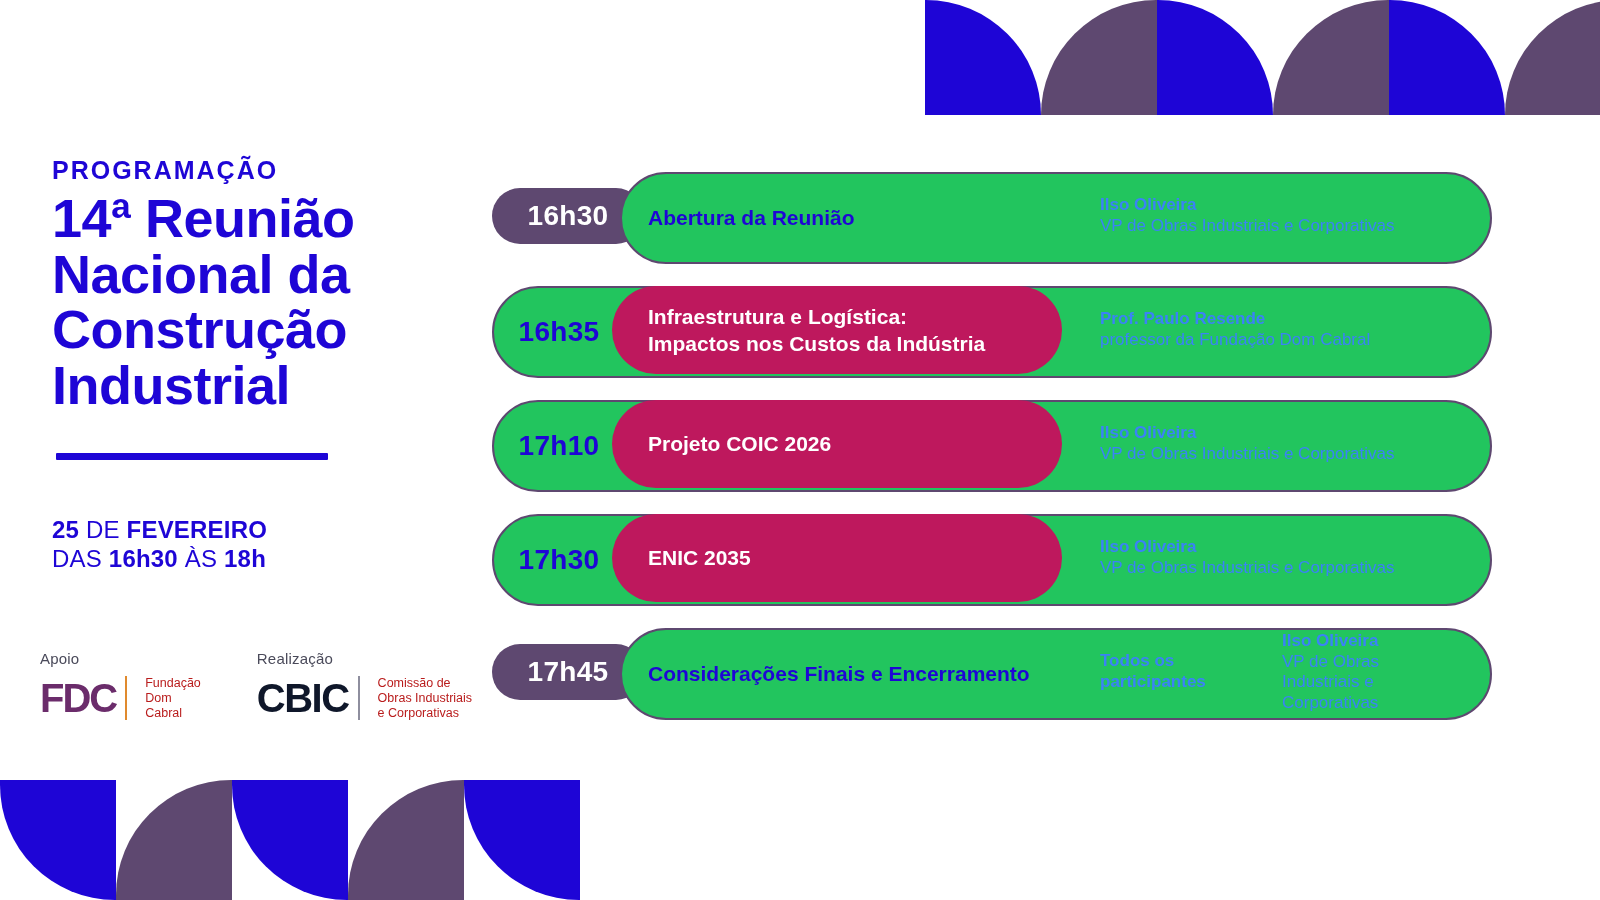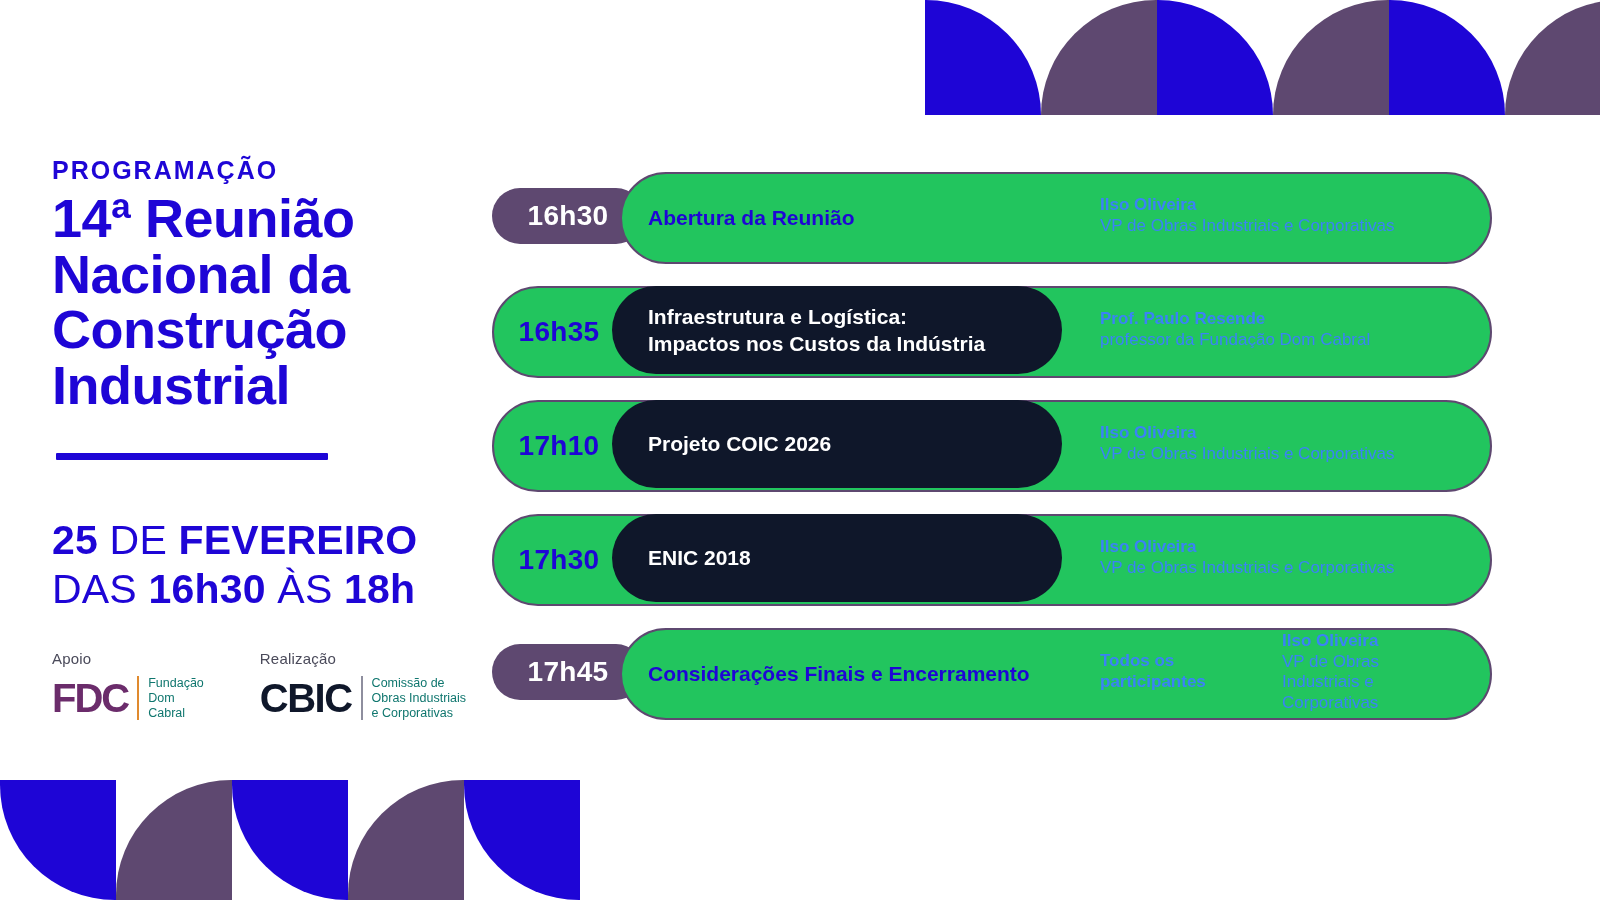--- a/index.html
+++ b/index.html
@@ -90,7 +90,7 @@
   
   .title-capsule{
     position:absolute;left:120px;top:0;height:88px;width:450px;
-    background:#0f172a;border-radius:46px;
+    background:#be185d;border-radius:46px;
     display:flex;align-items:center;padding:0 0 0 36px;
     box-sizing:border-box;z-index:3;
   }

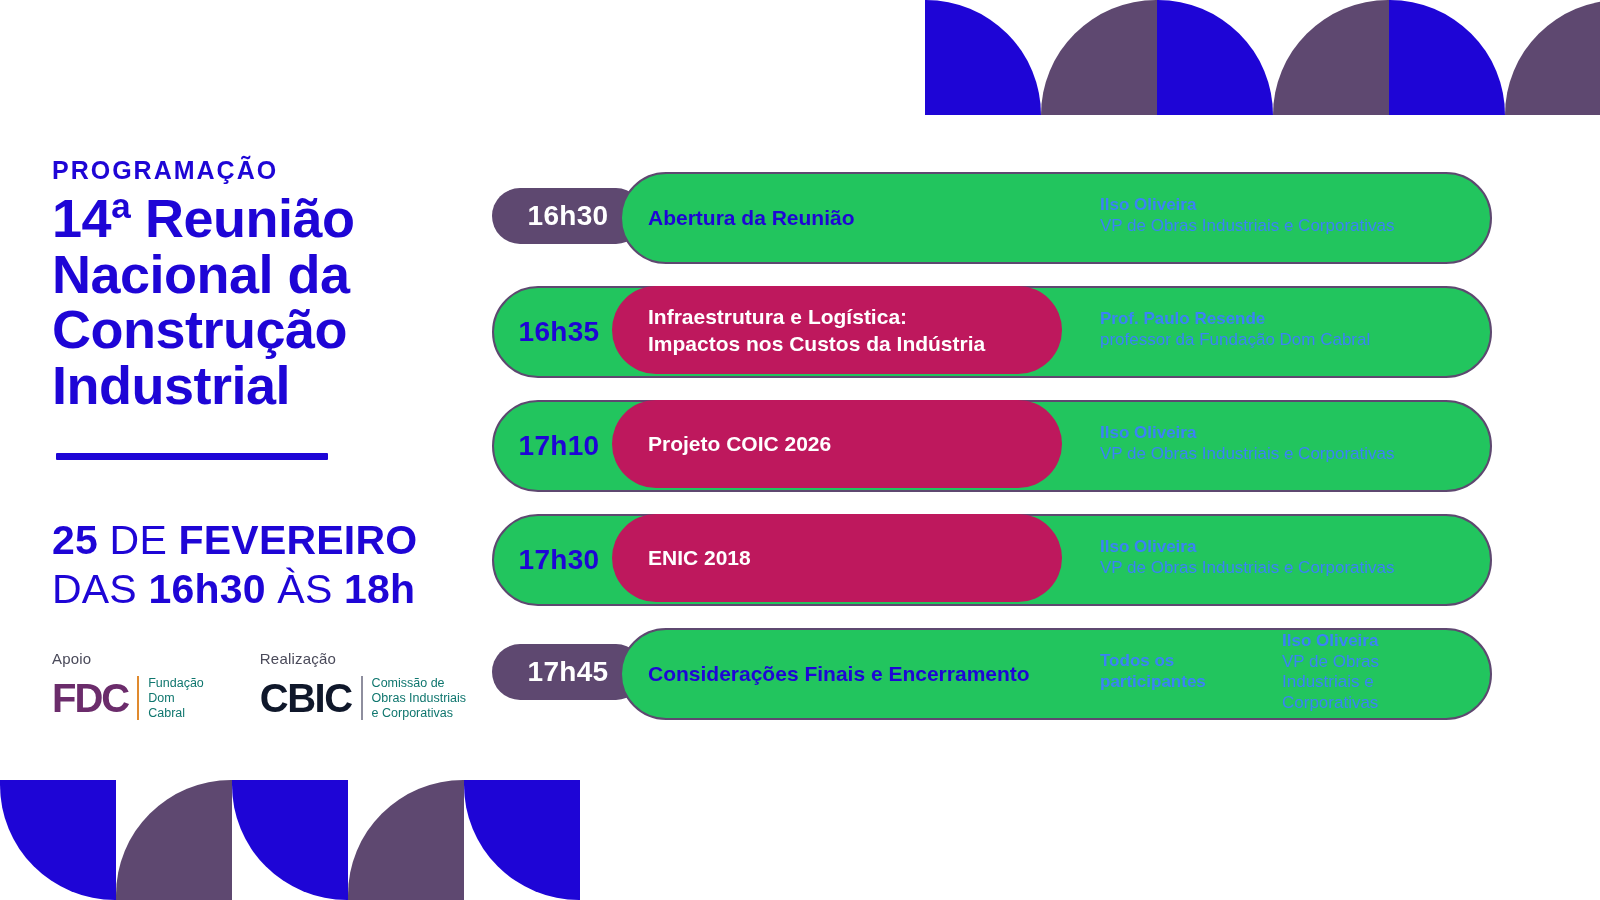--- a/index.html
+++ b/index.html
@@ -39,7 +39,7 @@
     margin:40px 0 0 4px;border-radius:1px;
   }
   .date-block{margin-top:56px;color:#1E05D6;line-height:1.18;}
-  .date-line{font-size:41px;font-weight:400;letter-spacing:0.2px;white-space:nowrap;}
+  .date-line{font-size:24px;font-weight:400;letter-spacing:0.2px;white-space:nowrap;}
   .date-line b{font-weight:800;}
 
   

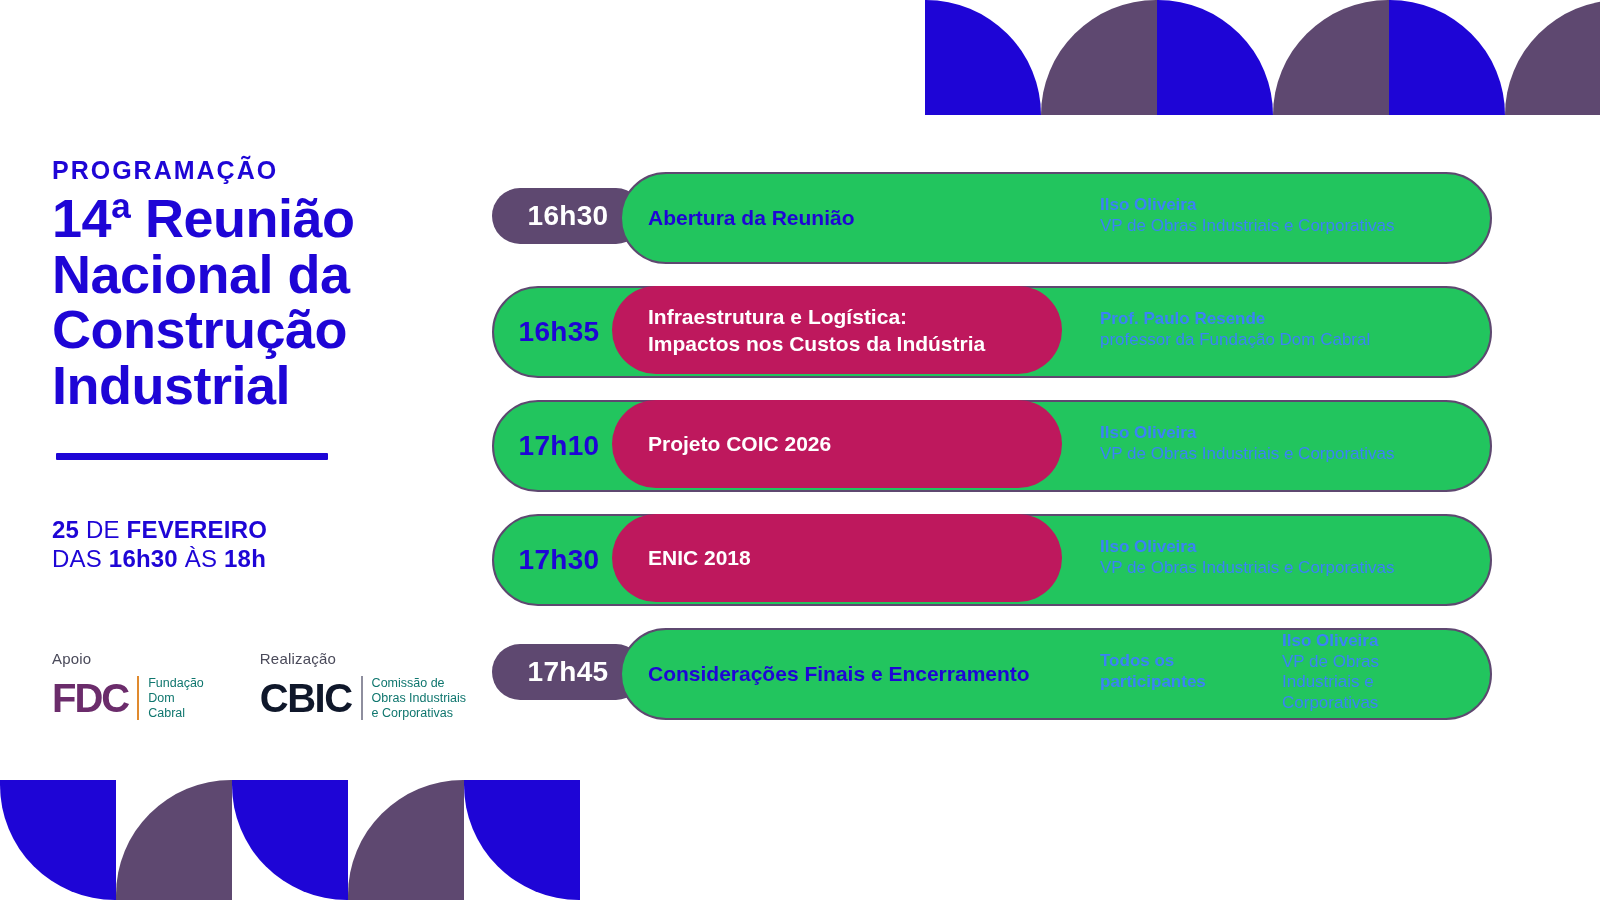--- a/index.html
+++ b/index.html
@@ -197,7 +197,7 @@
           <span class="time-inline">17h30</span>
         </div>
         <div class="title-capsule" style="width: 450px;">
-          <span class="title-text">ENIC 2018</span>
+          <span class="title-text">ENIC 2035</span>
         </div>
         <div class="speaker" style="left:608px;top:50%;transform:translateY(-50%);">
           <div class="sp-name">Ilso Oliveira</div>

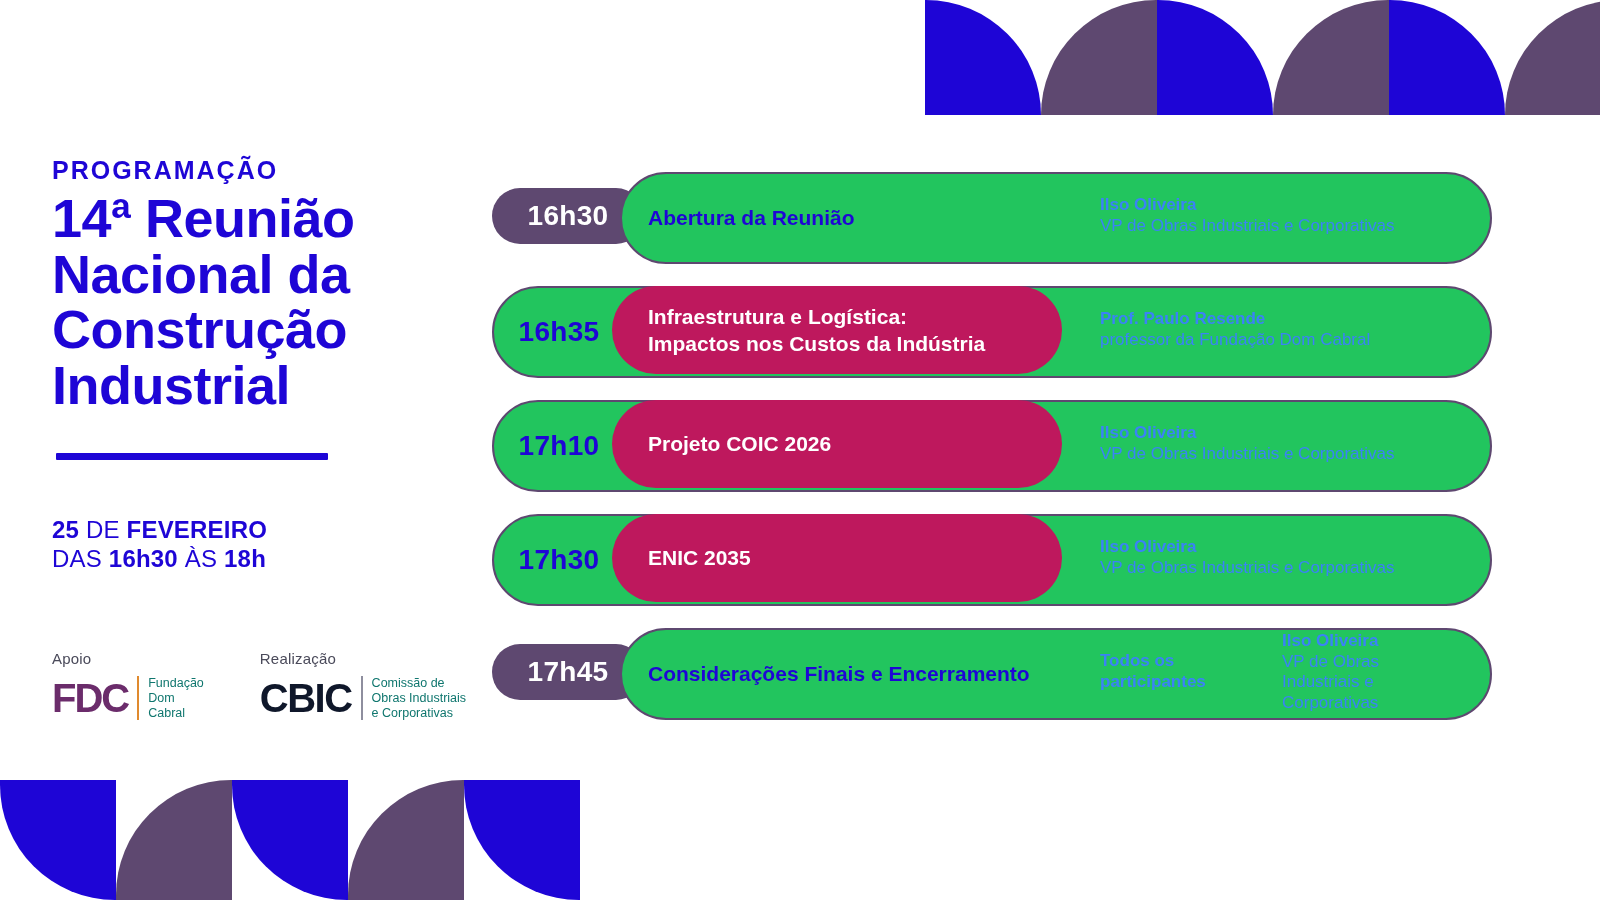--- a/index.html
+++ b/index.html
@@ -43,7 +43,7 @@
   .date-line b{font-weight:800;}
 
   
-  .logos{position:absolute;left:52px;top:650px;display:flex;gap:56px;align-items:flex-start;}
+  .logos{position:absolute;left:40px;top:650px;display:flex;gap:56px;align-items:flex-start;}
   .logo-group{display:flex;flex-direction:column;}
   .logo-caption{
     font-size:15px;color:#4a4a5a;font-weight:400;margin-bottom:9px;letter-spacing:.2px;

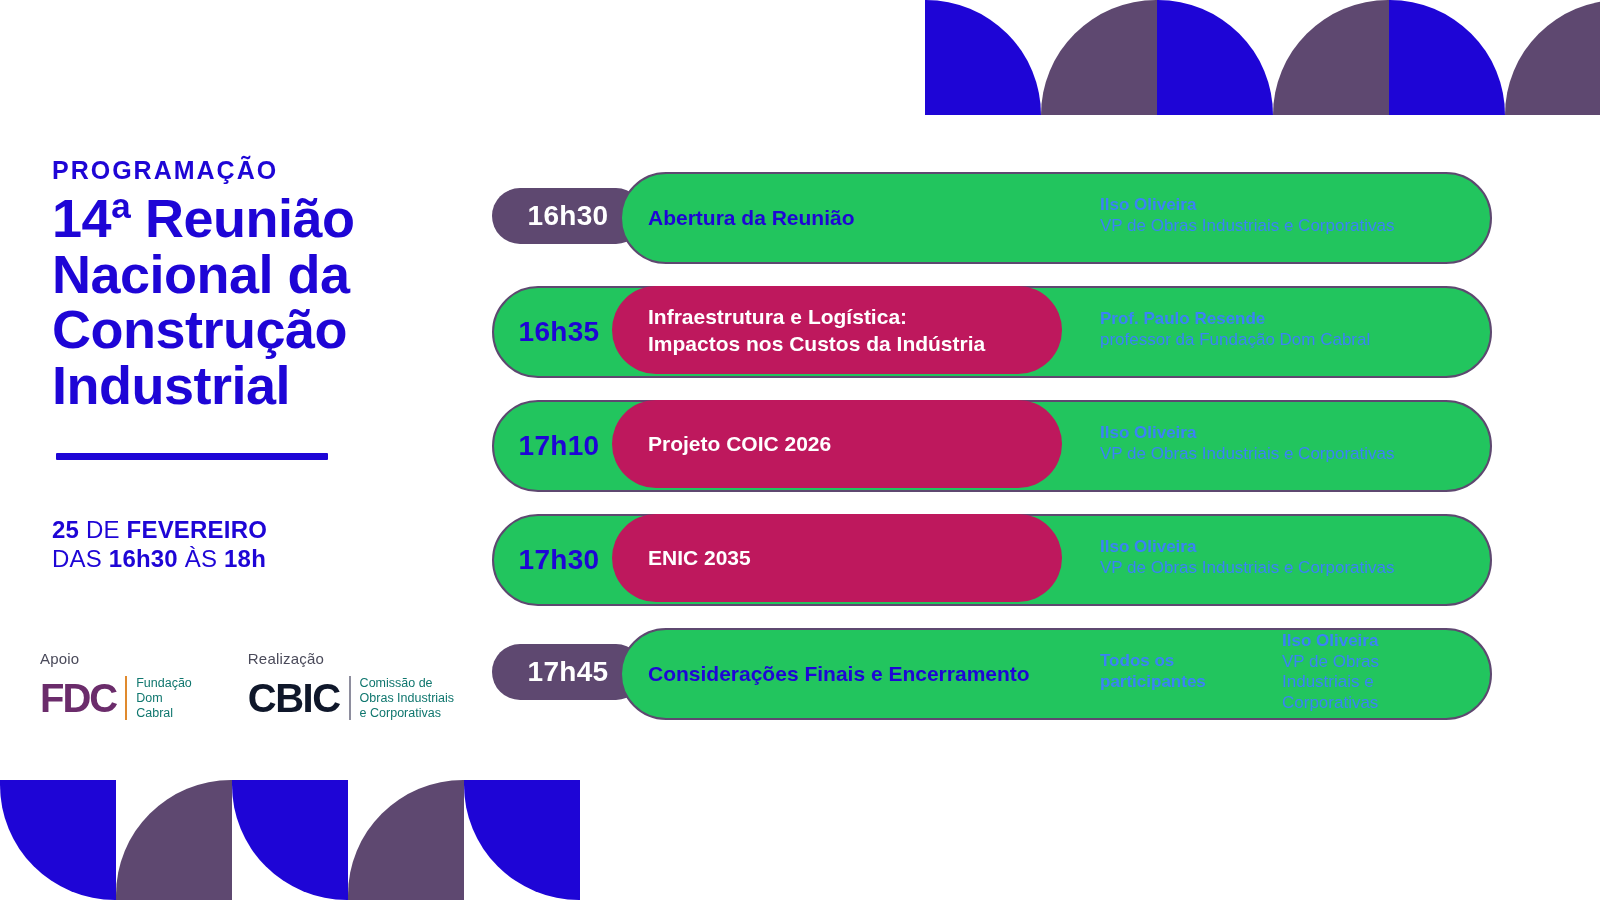--- a/index.html
+++ b/index.html
@@ -56,7 +56,7 @@
   .logo-sep{width:2px;align-self:stretch;background:#E08A2E;}
   .logo-sep.grey{background:#8e8e9e;}
   .logo-sub{
-    font-size:12.5px;line-height:1.18;color:#0f766e;font-weight:400;white-space:pre-line;
+    font-size:12.5px;line-height:1.18;color:#b91c1c;font-weight:400;white-space:pre-line;margin-left:9px;
   }
   .cbic-mark{
     font-size:40px;font-weight:800;color:#0f172a;

